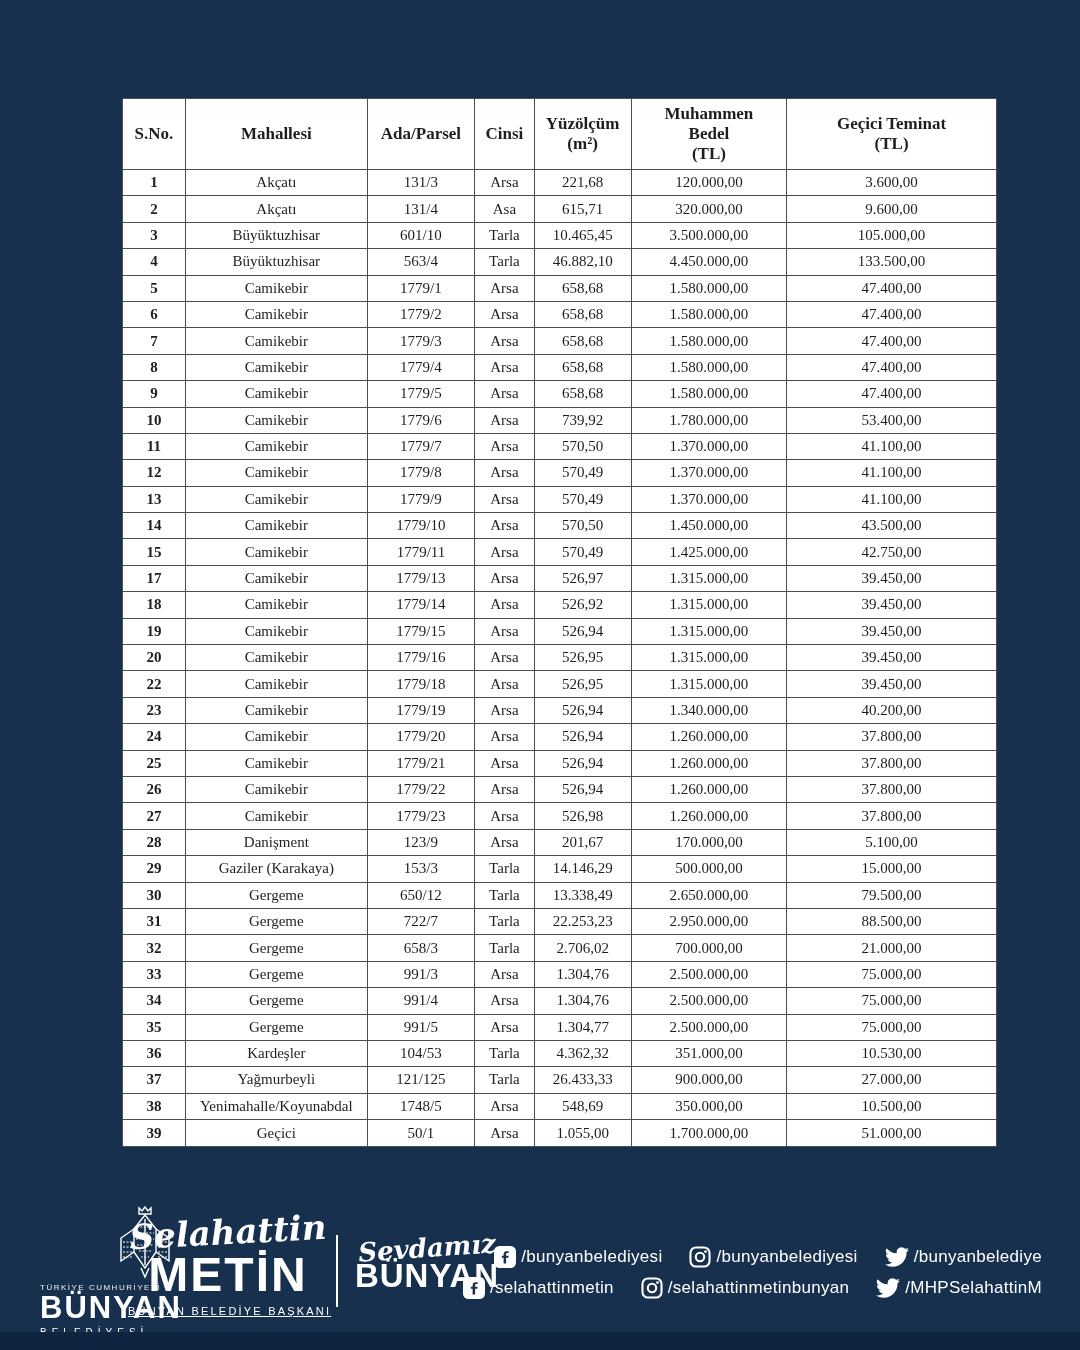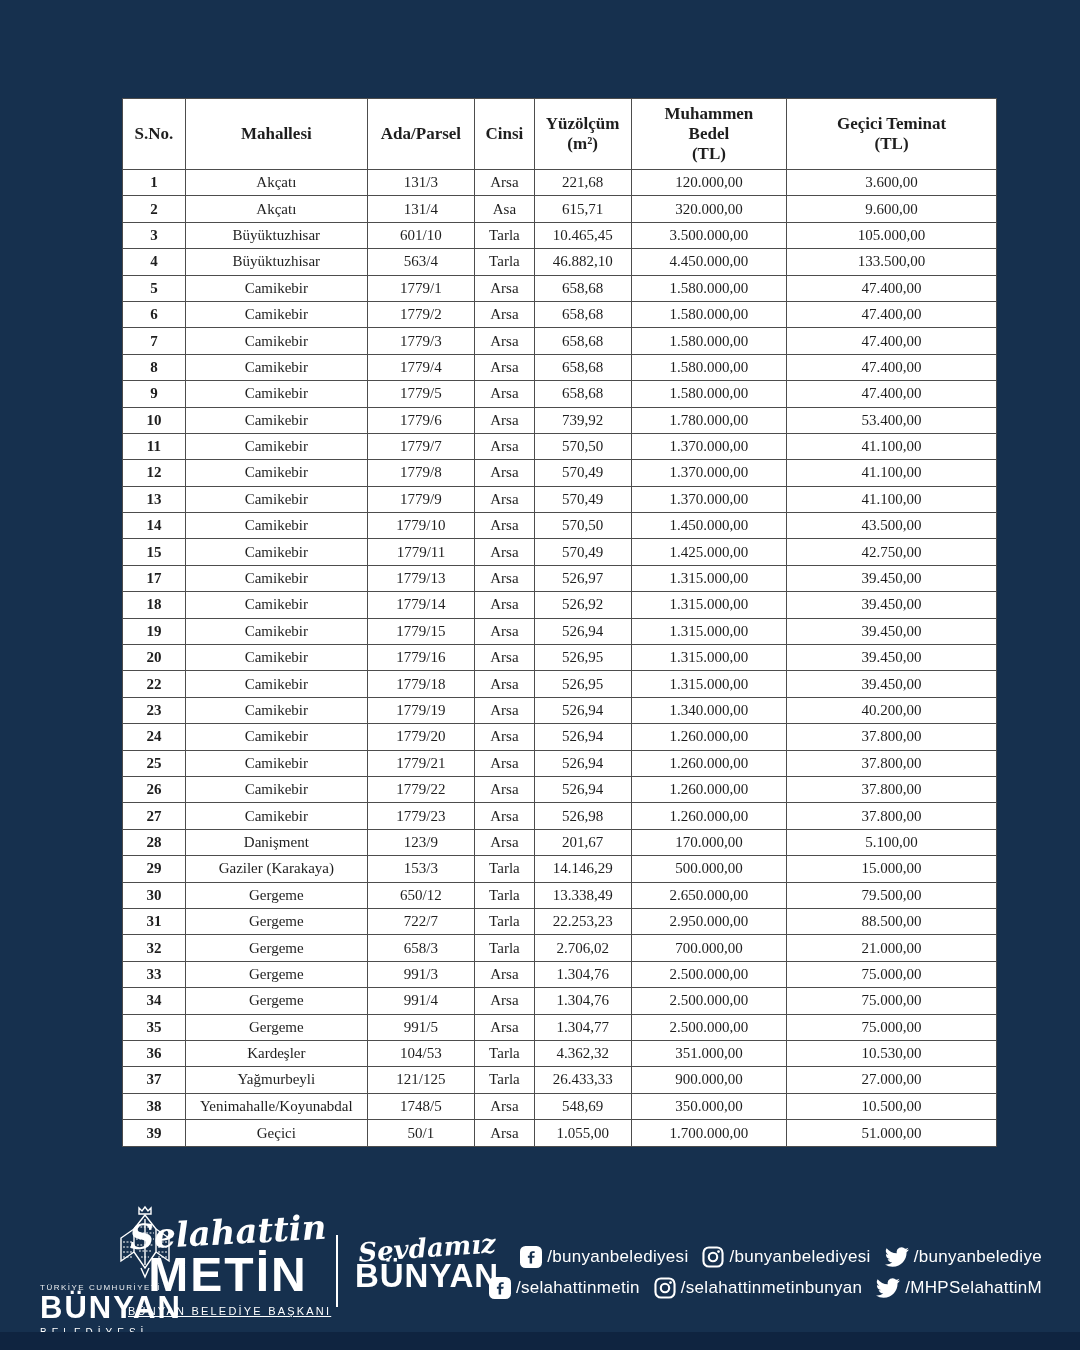--- a/index.html
+++ b/index.html
@@ -47,7 +47,7 @@
   .slogan-script{font-size:26px;line-height:1;transform:rotate(-4deg);}
   .slogan-bold{font-size:33px;font-weight:bold;letter-spacing:1px;line-height:1;margin-top:-2px;}
   .social-block{position:absolute;right:38px;top:50px;text-align:right;}
-  .social-row{display:flex;justify-content:flex-end;align-items:center;gap:14px;margin-bottom:7px;text-align:right;}
+  .social-row{display:flex;justify-content:flex-end;align-items:center;gap:27px;margin-bottom:7px;text-align:right;}
   .social-item{display:flex;align-items:center;gap:5px;}
   .social-item svg{display:block;}
   .handle{font-size:17px;letter-spacing:.3px;}

